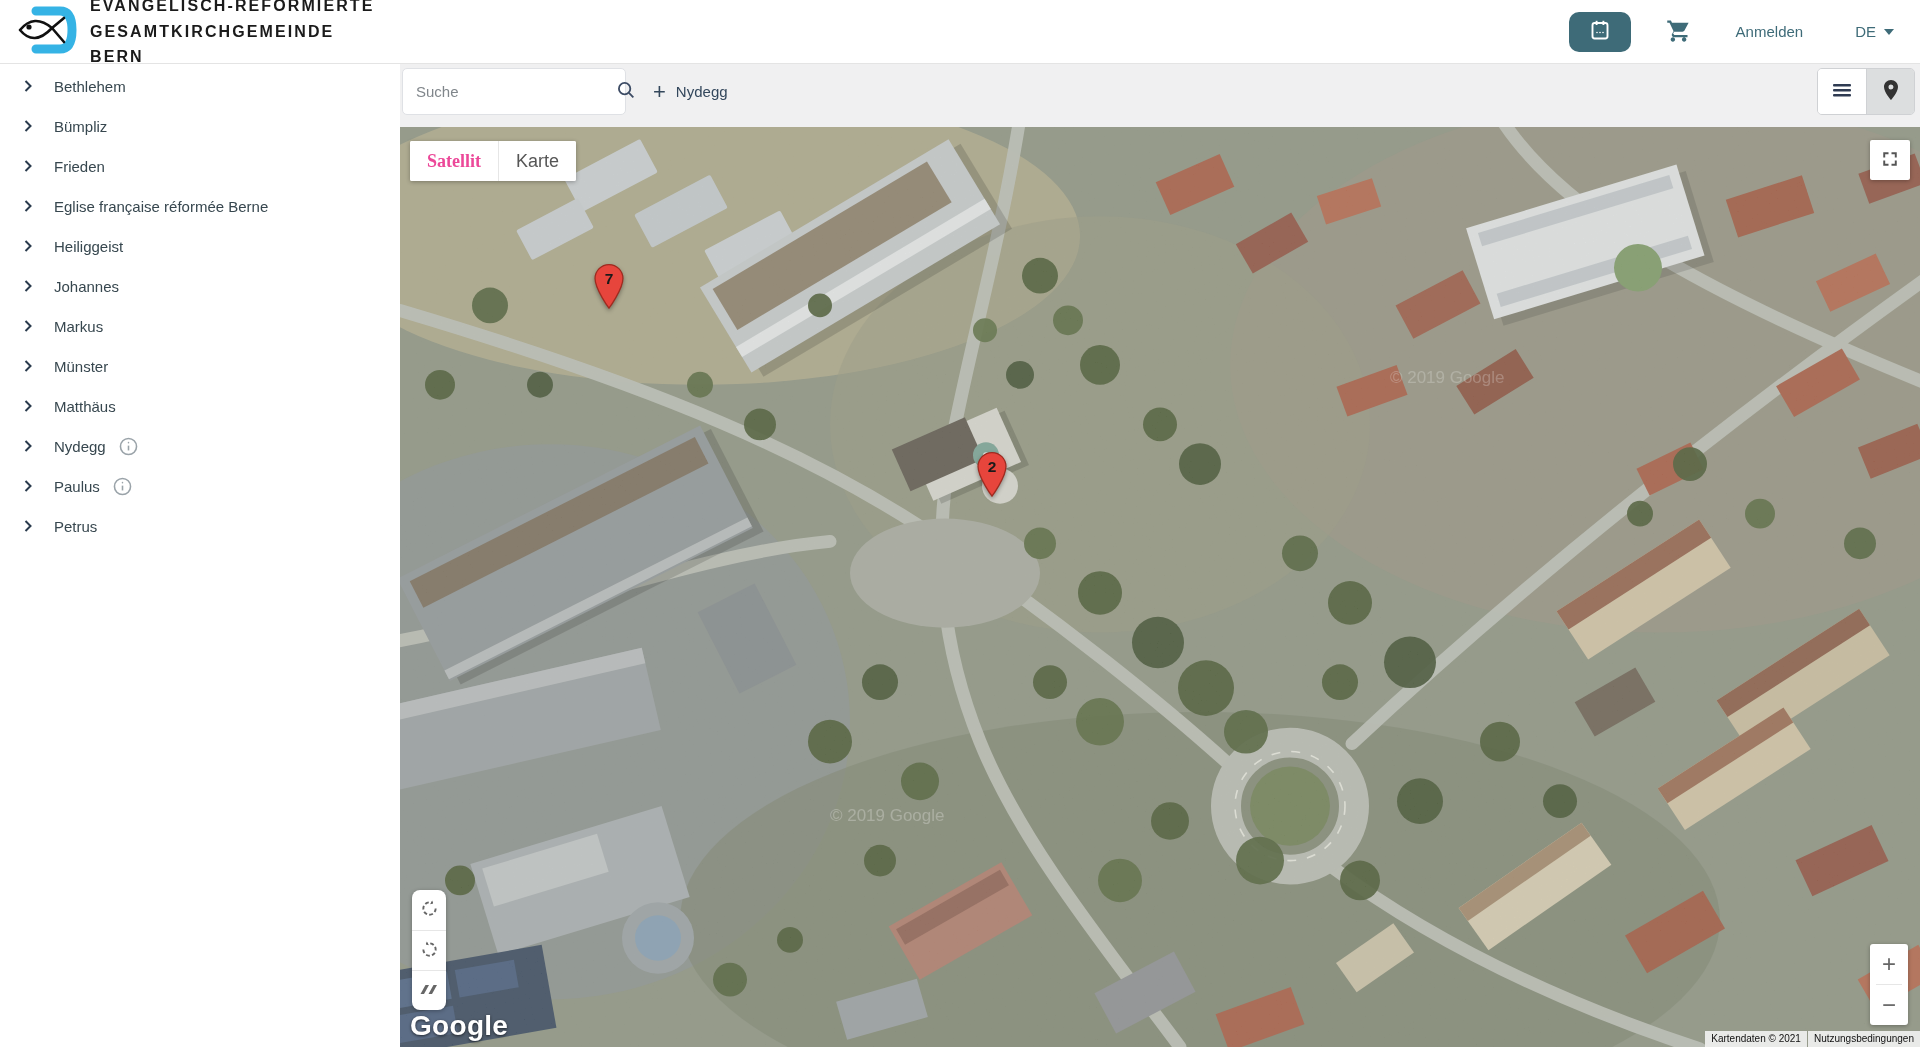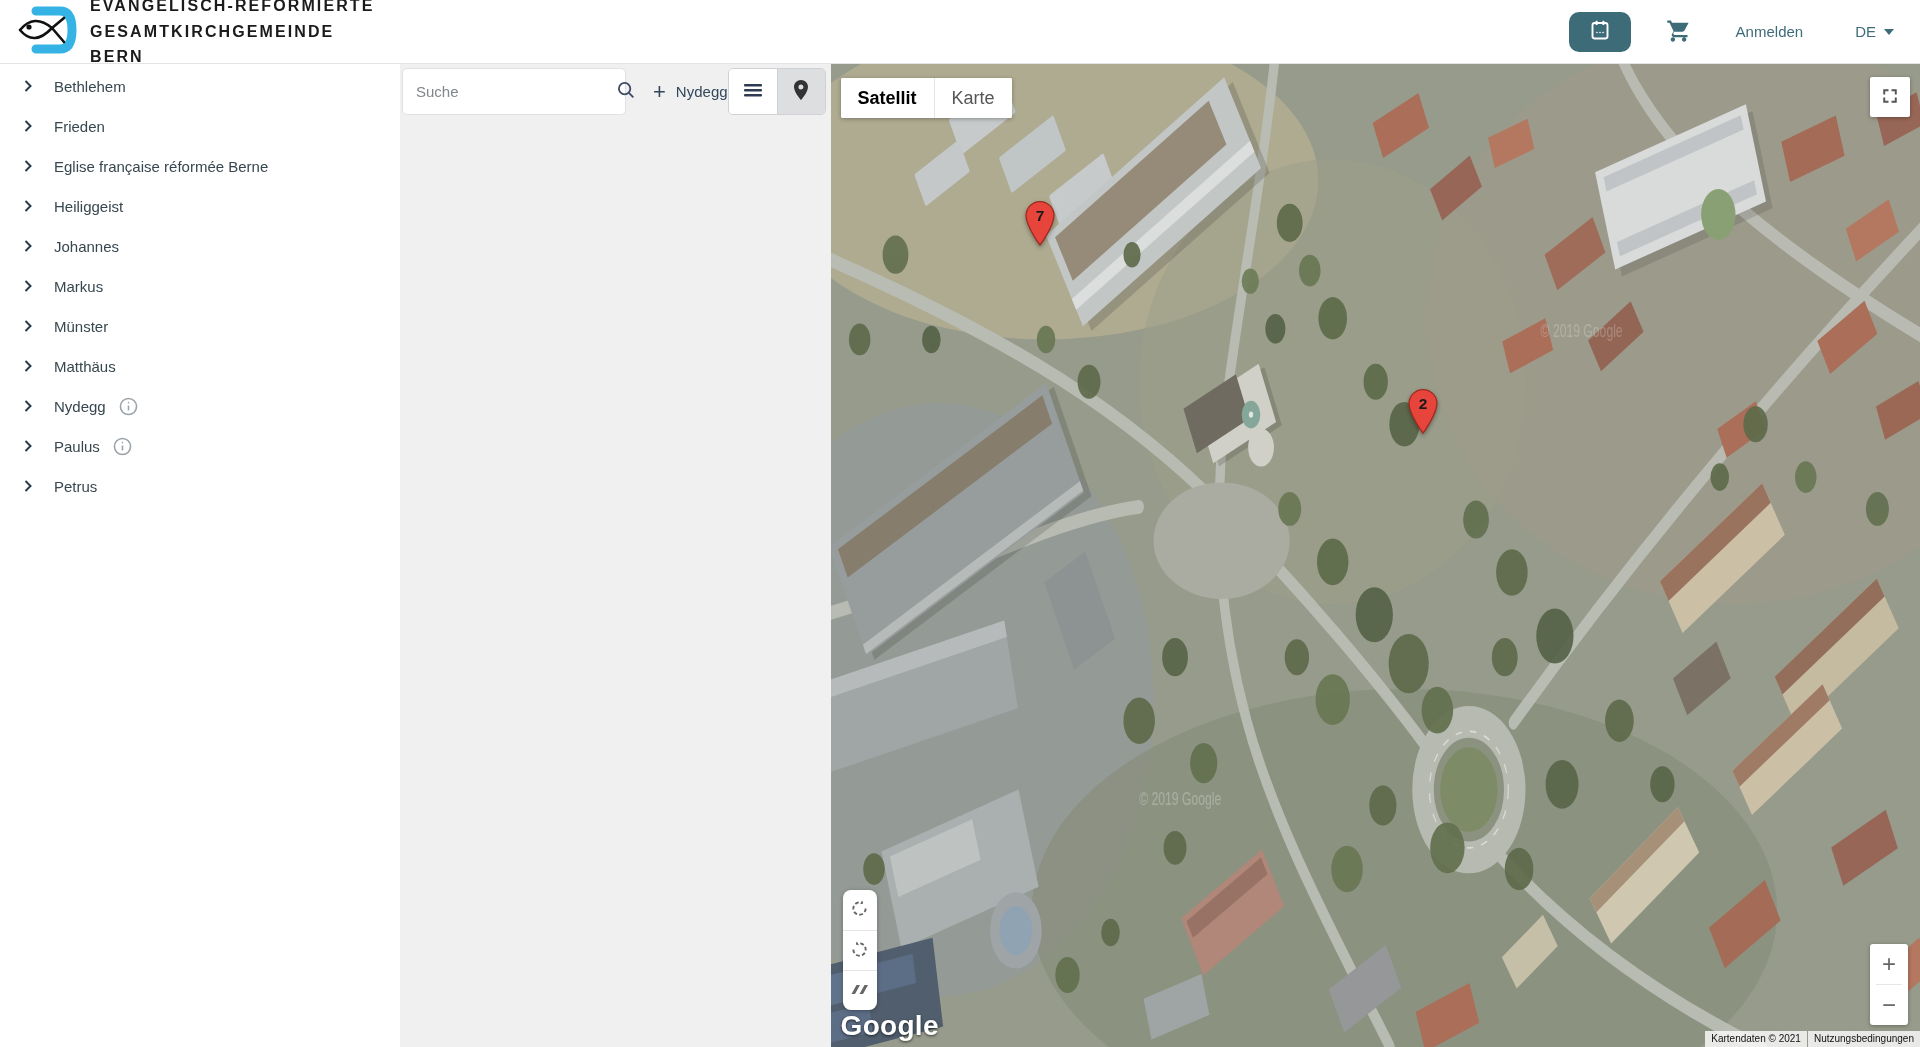--- a/index.html
+++ b/index.html
@@ -29,7 +29,7 @@
   .side-item .lbl { font-size:15px; color:#37474f; }
   .info-ic { margin-left:12px; display:flex; cursor:pointer; }
 
-  .content { flex:1; display:flex; background:#f0f0f1; position:relative; }
+  .content { flex:1; display:flex; flex-direction:column; background:#f0f0f1; position:relative;gap:8px; }
 
   
   .toolbar { height:55px; display:flex; align-items:center; padding:4px 5px 4px 2px; }

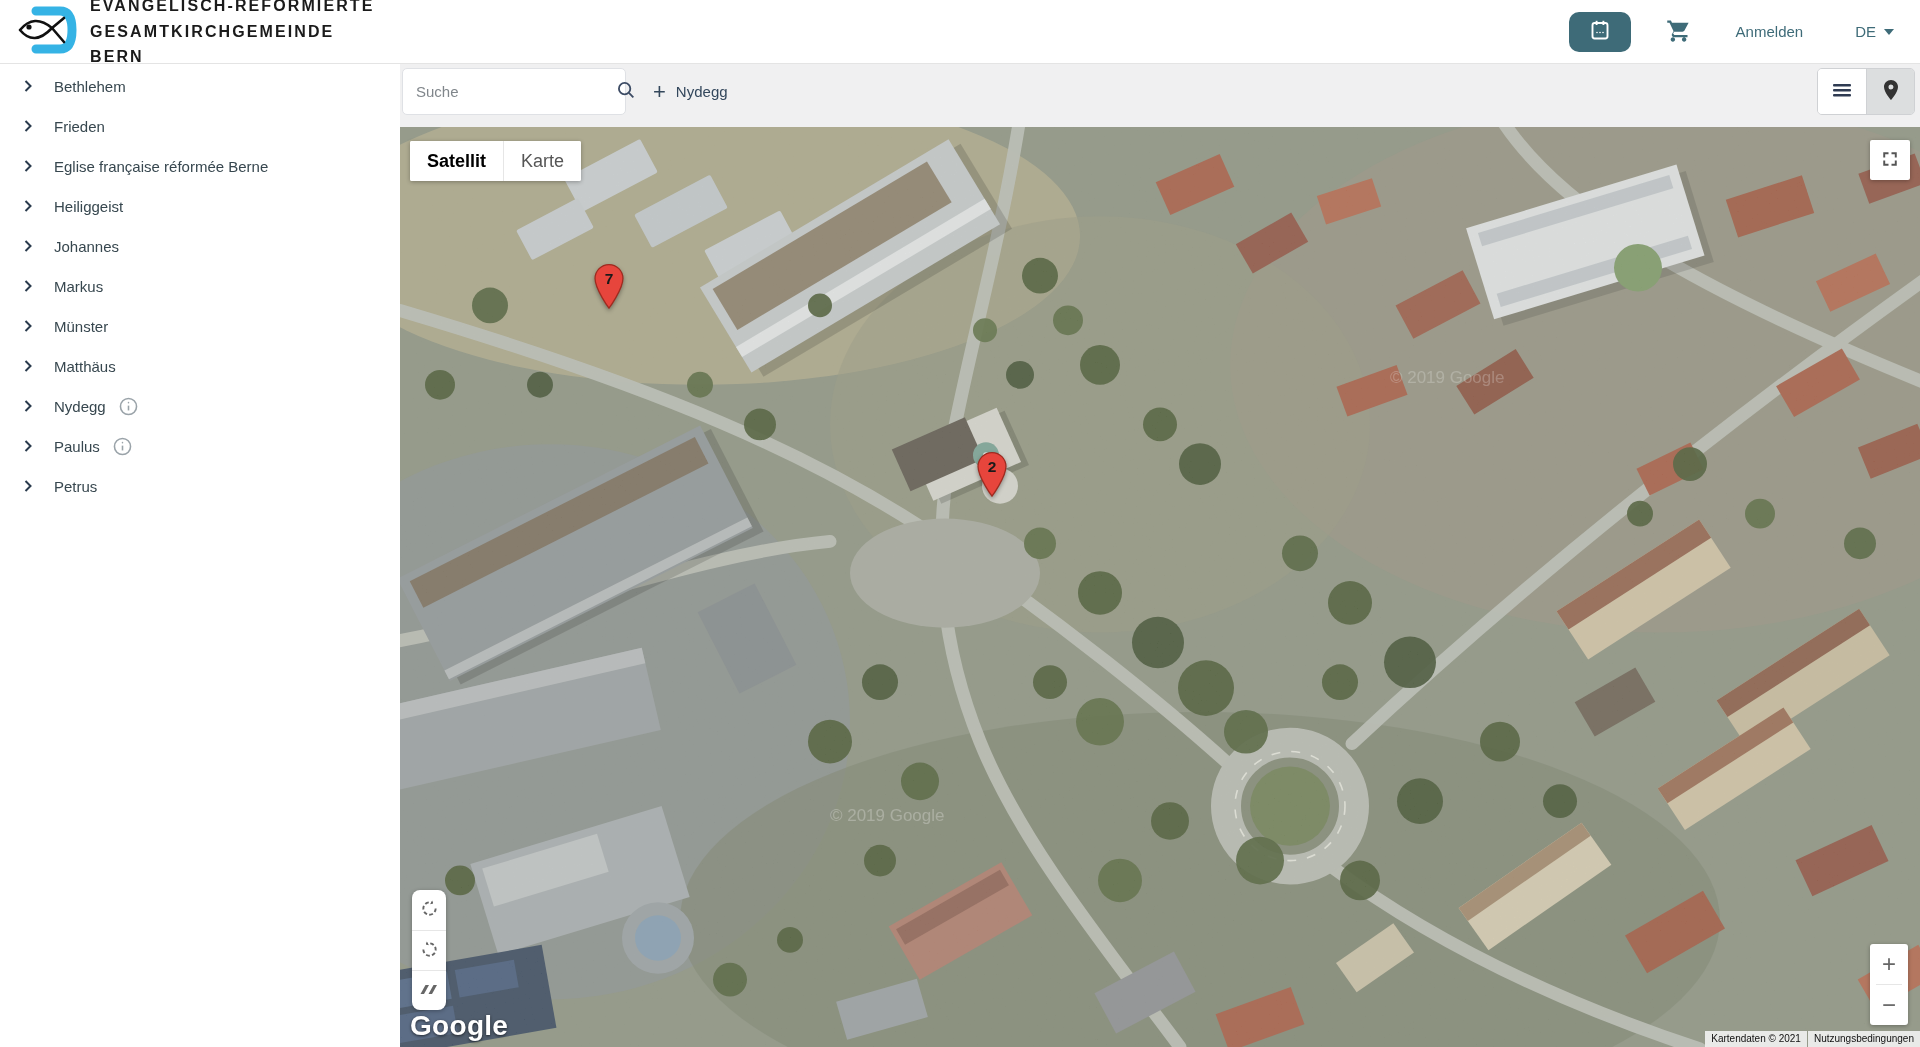--- a/index.html
+++ b/index.html
@@ -142,6 +142,14 @@
           </svg>
         </span>
       <span class="lbl">Bethlehem</span>
+    </div>
+    <div class="side-item">
+      <span class="chev">
+          <svg width="20" height="20" viewBox="0 0 24 24" fill="none" stroke="#2a3b4d" stroke-width="2.4">
+            <polyline points="9 6 15 12 9 18"></polyline>
+          </svg>
+        </span>
+      <span class="lbl">Bümpliz</span>
     </div>
     <div class="side-item">
       <span class="chev">

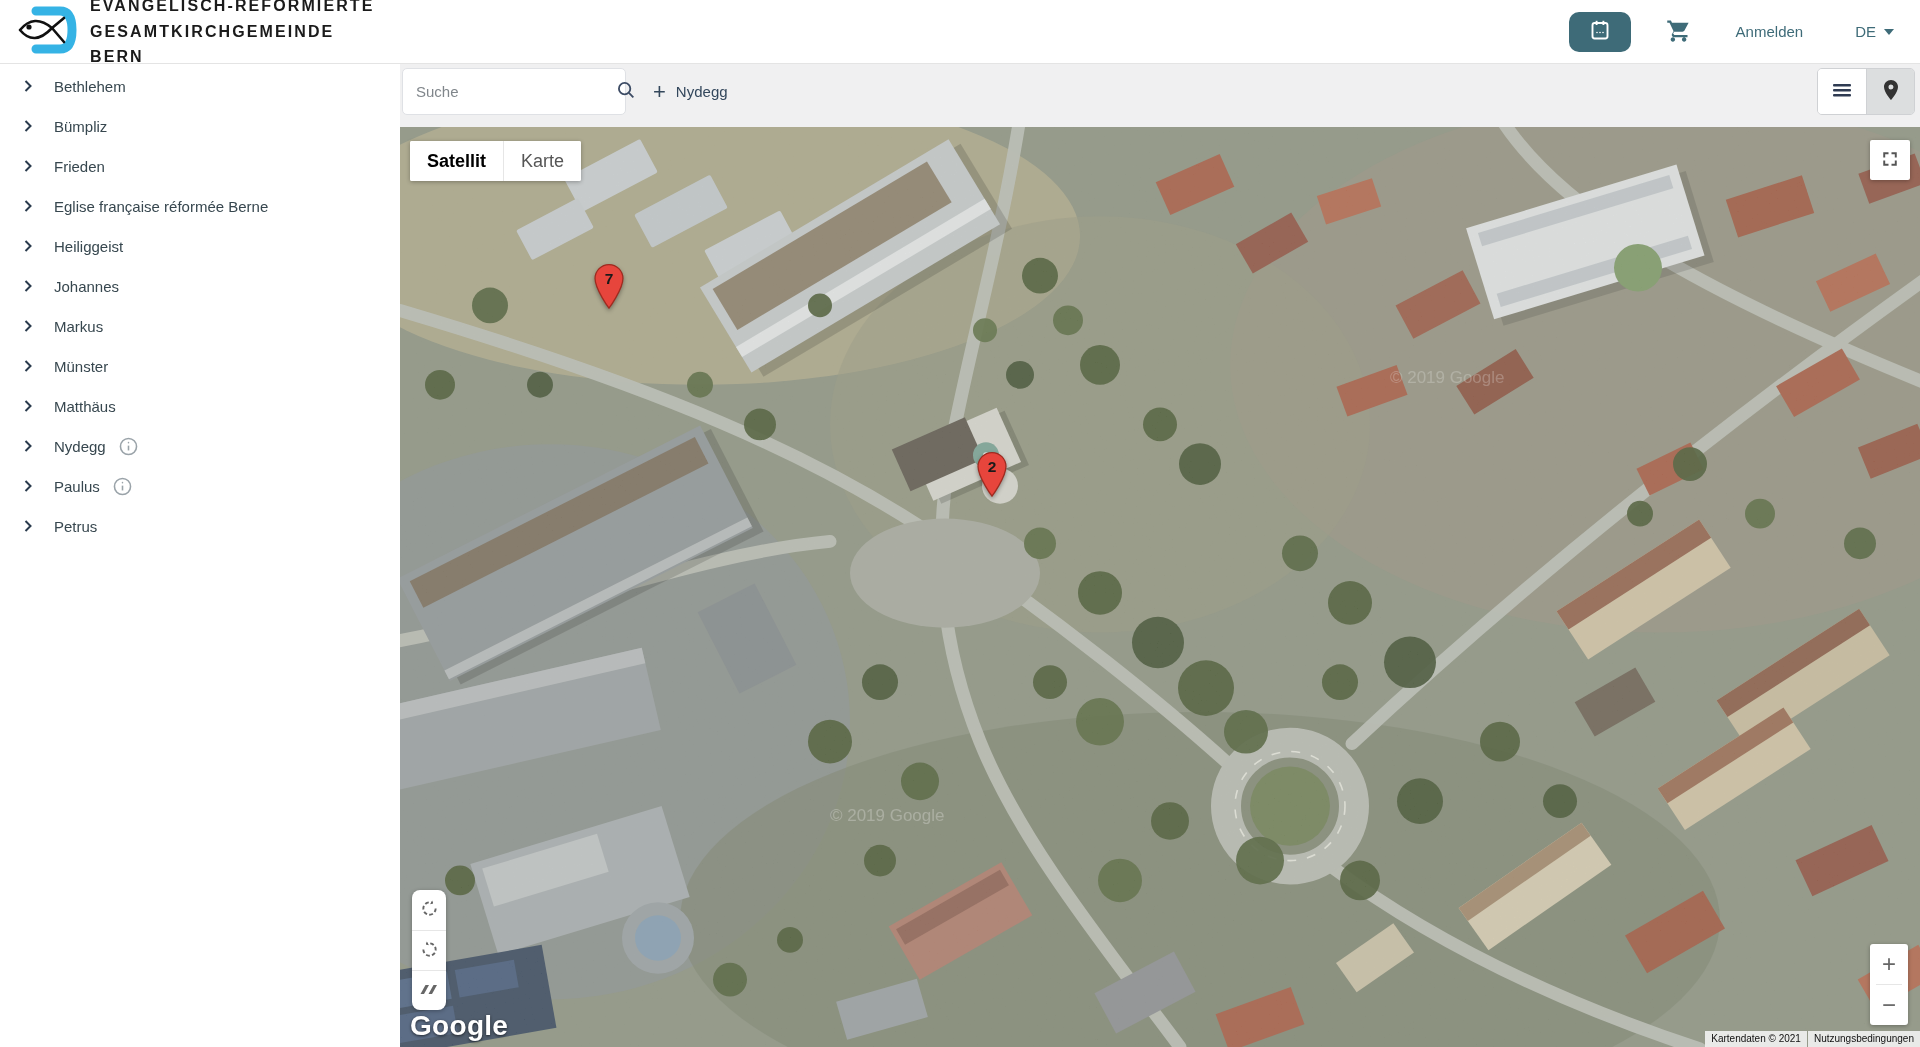--- a/index.html
+++ b/index.html
@@ -57,7 +57,7 @@
     border-radius:2px; box-shadow:0 1px 4px rgba(0,0,0,.3); height:40px; }
   .maptype button { border:none; background:#fff; padding:0 17px; font-size:18px; cursor:pointer;
     font-family:"Liberation Sans", sans-serif; }
-  .maptype .sat { font-weight:700; color:#000000; border-right:1px solid #e6e6e6; border-radius:2px 0 0 2px; }
+  .maptype .sat { font-weight:700; color:#ec4899; border-right:1px solid #e6e6e6; border-radius:2px 0 0 2px;font-family:Liberation Serif, serif; }
   .maptype .kar { color:#565656; border-radius:0 2px 2px 0; }
 
   .fs-btn { position:absolute; top:13px; right:10px; width:40px; height:40px; background:#fff;

